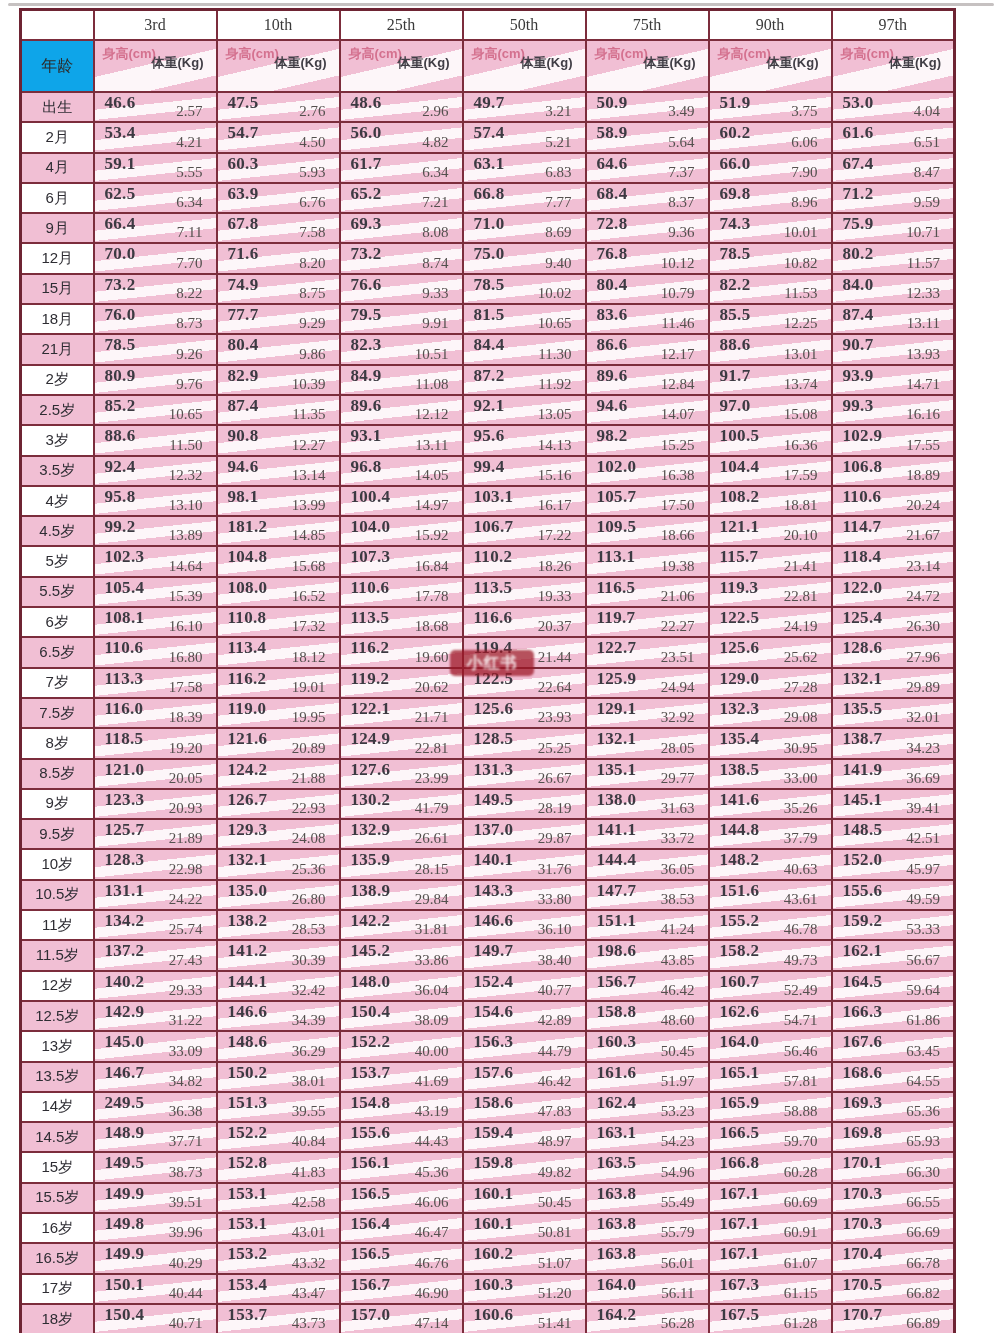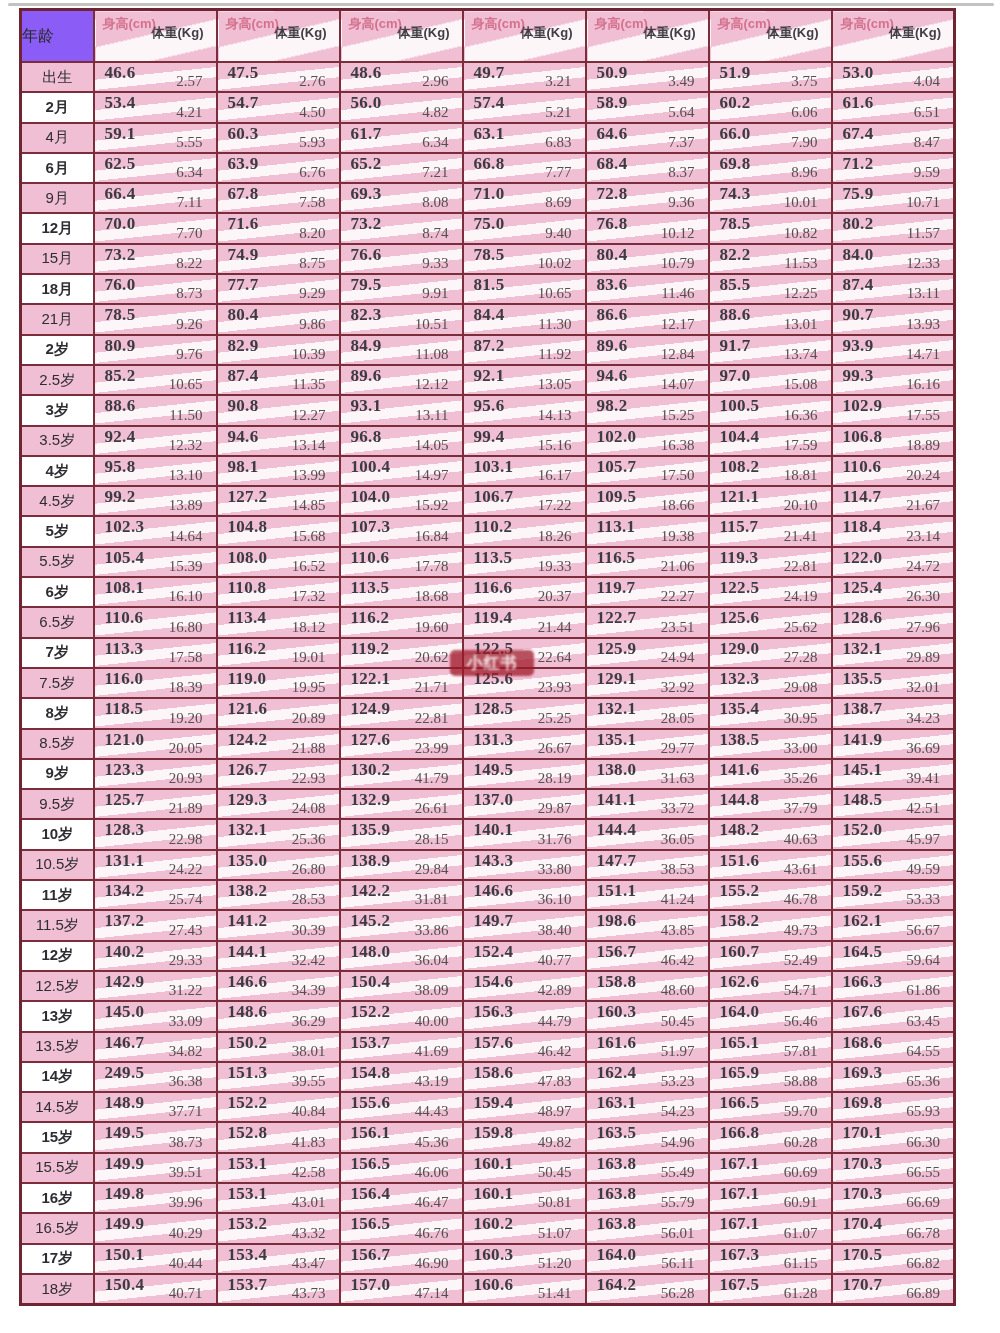--- a/index.html
+++ b/index.html
@@ -85,6 +85,16 @@
       <col>
   </colgroup>
   <thead>
+    <tr class="r1">
+      <th class="corner"></th>
+    <th class="pct">3rd</th>
+        <th class="pct">10th</th>
+        <th class="pct">25th</th>
+        <th class="pct">50th</th>
+        <th class="pct">75th</th>
+        <th class="pct">90th</th>
+        <th class="pct">97th</th>
+      </tr>
     <tr class="r2">
       <th class="age-h">年龄</th>
     <th class="sub">

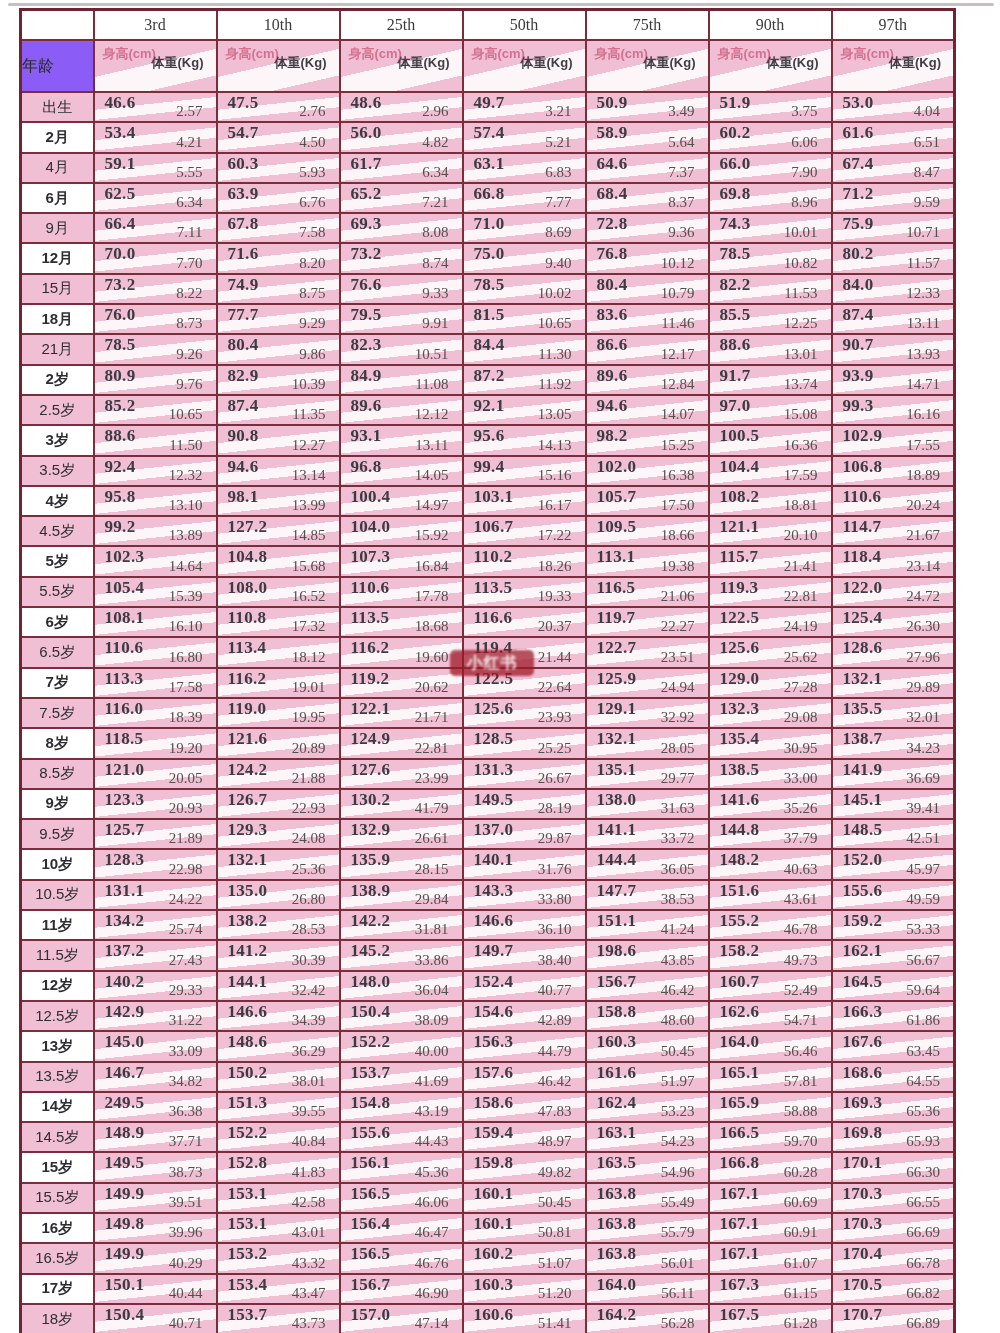--- a/index.html
+++ b/index.html
@@ -25,8 +25,8 @@
   }
   tr.r2 th{height:50px;}
   th.age-h{
-    background:#8b5cf6;font-family:"Liberation Sans", sans-serif;
-    font-size:16px;color:#2c2c2c;font-weight:400;text-align:left;vertical-align:middle;
+    background:#0ea5e9;font-family:"Liberation Sans", sans-serif;
+    font-size:16px;color:#2c2c2c;font-weight:400;text-align:center;vertical-align:middle;
   }
   th.sub{
     position:relative;

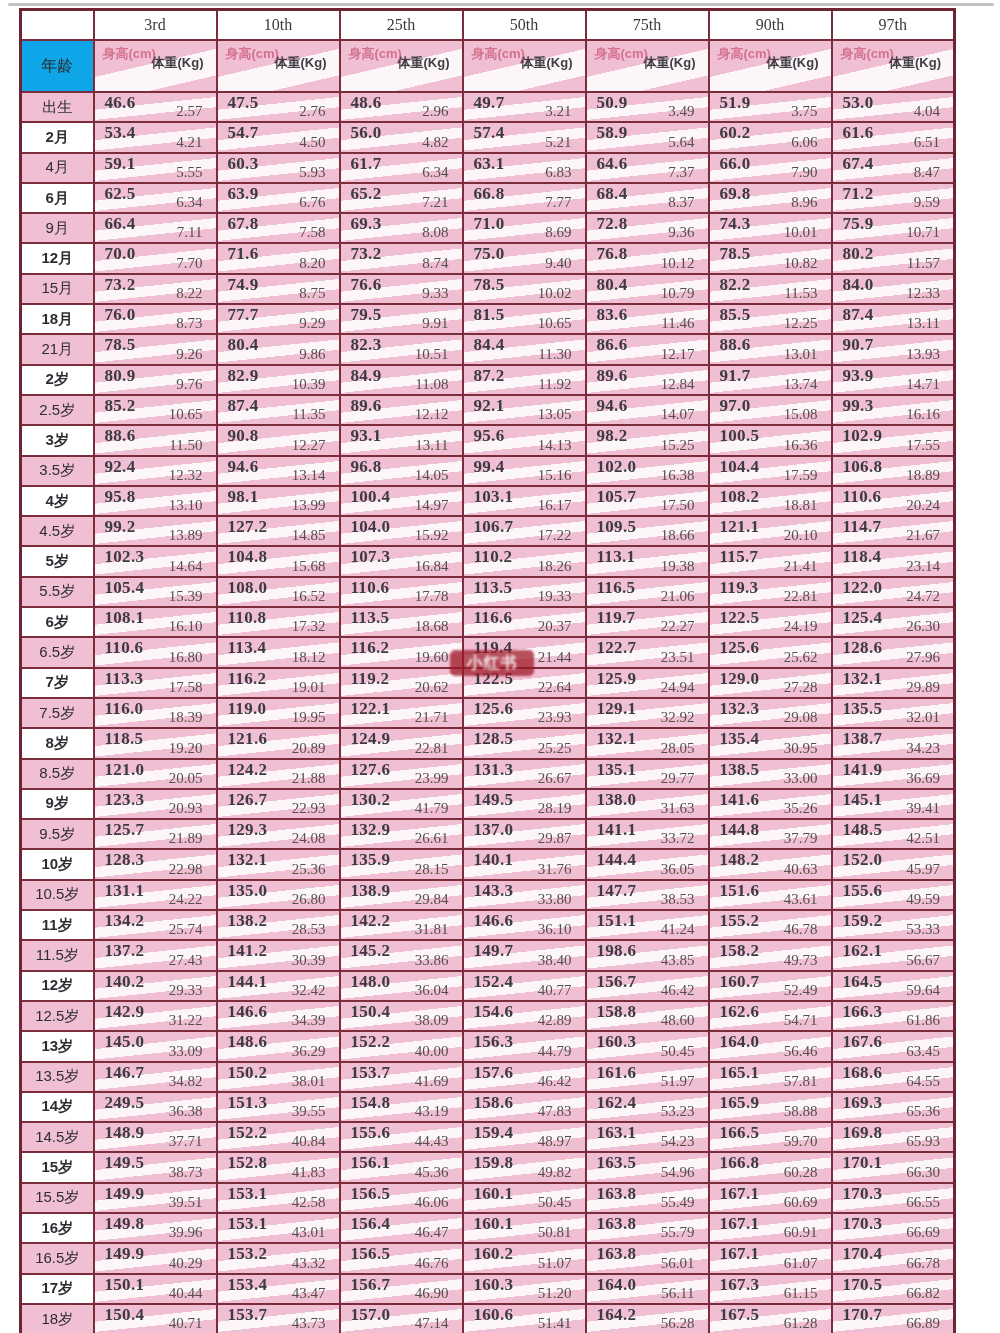--- a/index.html
+++ b/index.html
@@ -46,7 +46,7 @@
     font-family:"Liberation Sans", sans-serif;font-size:15px;color:#2e2d33;
   }
   td.age.pink{background:#f1bfd4;margin-left:37px;}
-  td.age.white{background:#ffffff;font-weight:bold;}
+  td.age.white{background:#ffffff;}
   td.val{
     height:28.3px;position:relative;
     background:linear-gradient(174deg,#f1bfd4 41%,#fdf6f9 41%,#fdf6f9 66%,#f1bfd4 66%);

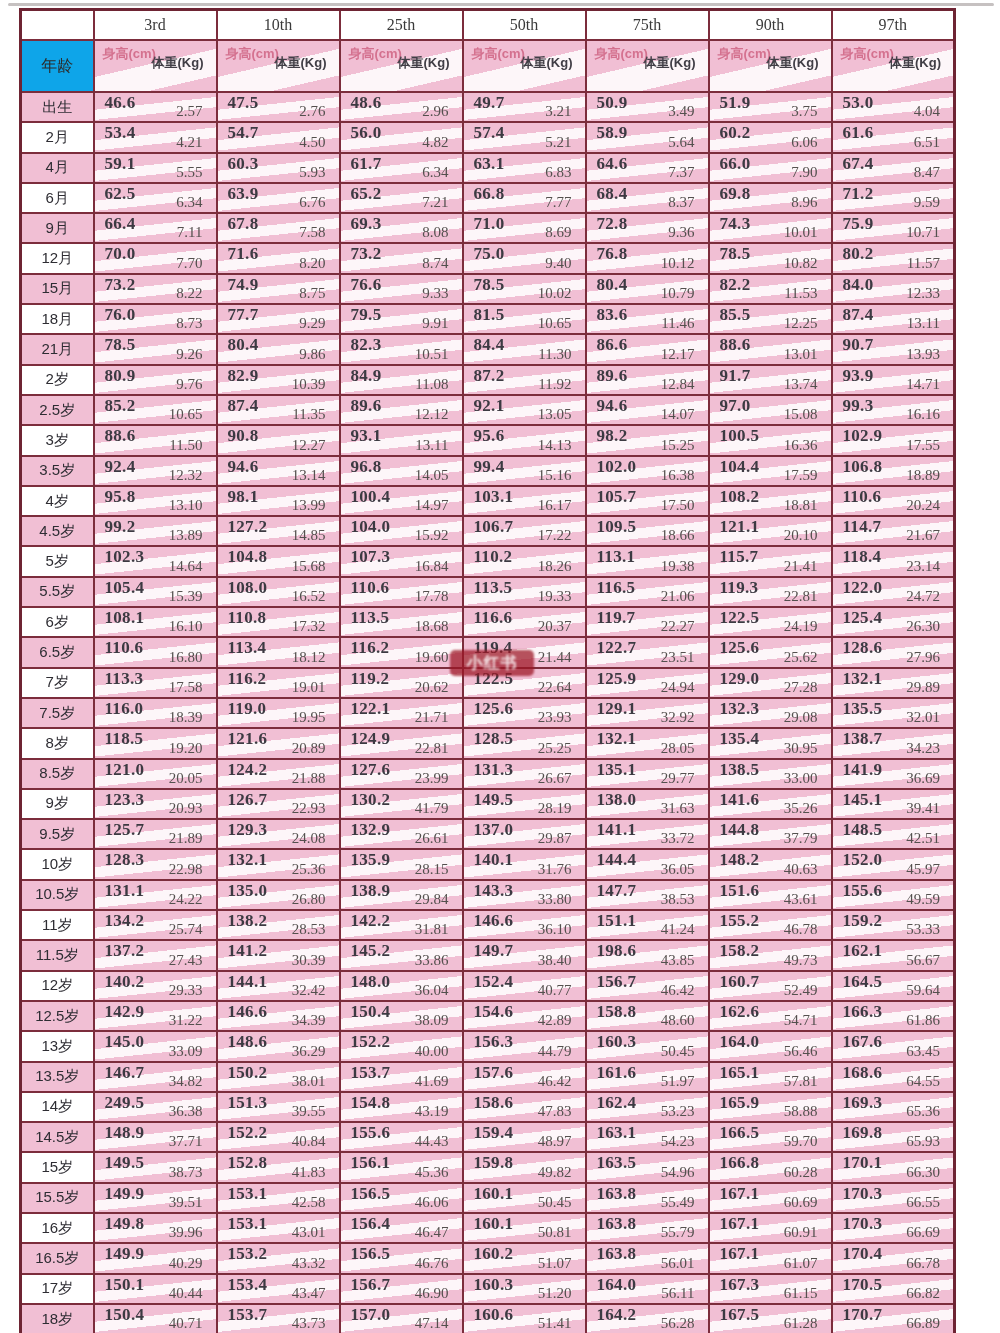--- a/index.html
+++ b/index.html
@@ -569,7 +569,7 @@
           <span class="wv">13.89</span>
         </td>
         <td class="val">
-          <span class="hv">127.2</span>
+          <span class="hv">181.2</span>
           <span class="wv">14.85</span>
         </td>
         <td class="val">

